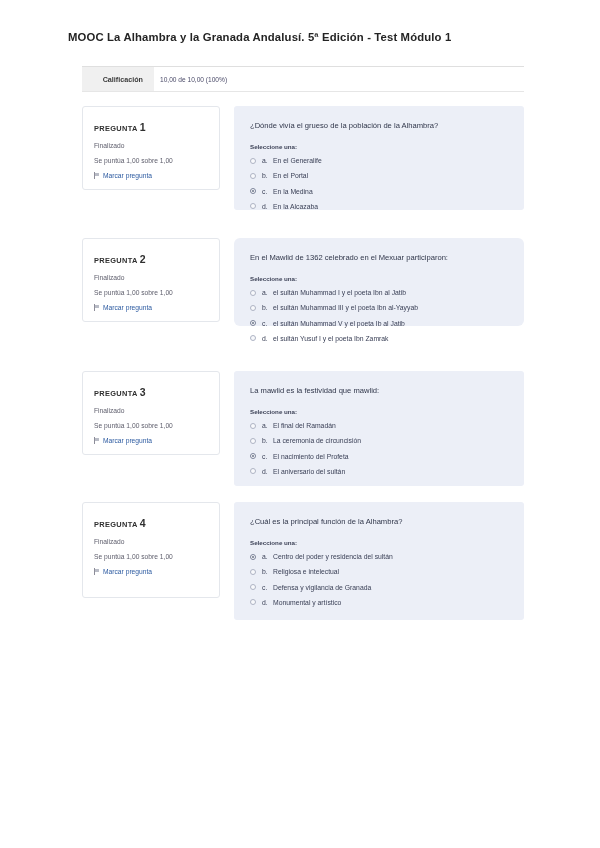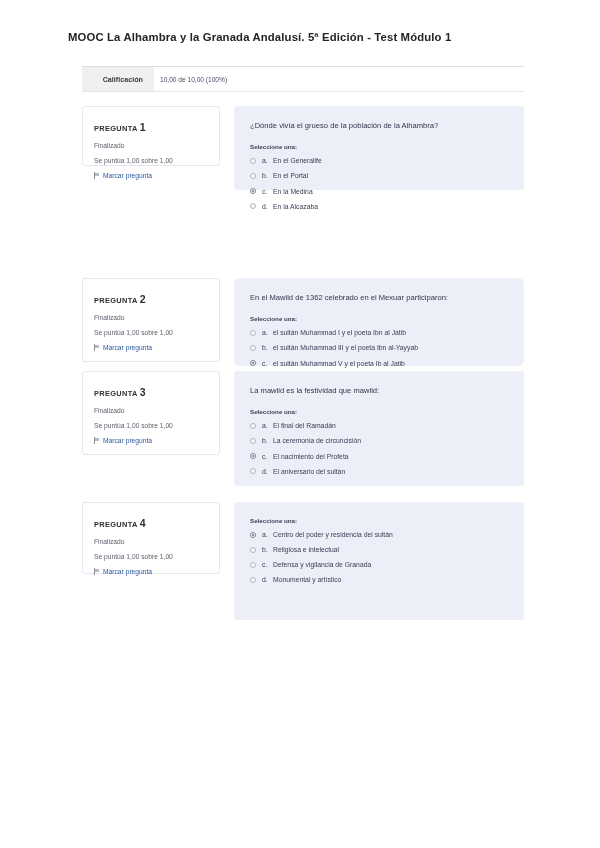--- a/index.html
+++ b/index.html
@@ -231,7 +231,7 @@
 
   <div id="questions-root">
       <div class="q-row" style="top: 106px; height: 114px;">
-        <div class="q-info" style="height: 60px;">
+        <div class="q-info" style="height: 84px;">
           <div class="q-head"><span>PREGUNTA</span><span class="q-num">1</span></div>
           <div class="q-state">Finalizado</div>
           <div class="q-marks">Se puntúa 1,00 sobre 1,00</div>

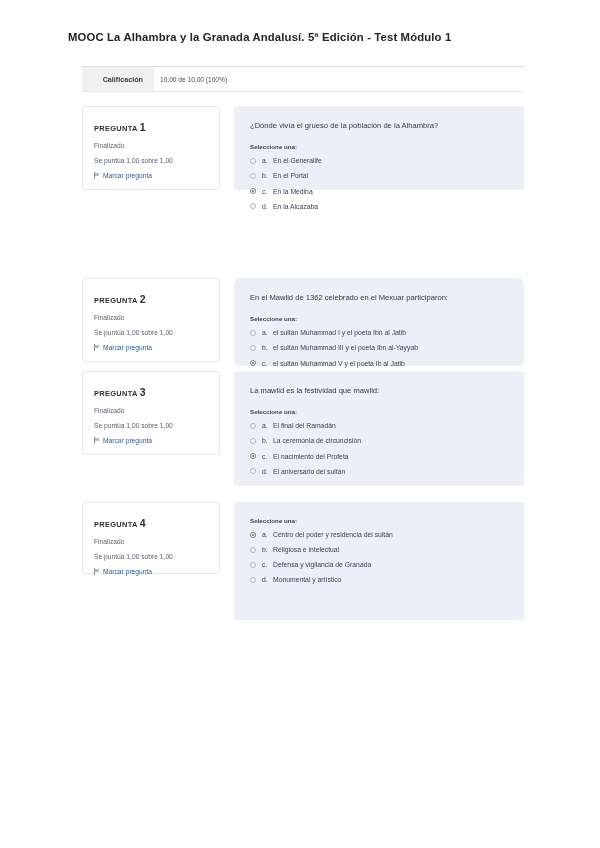--- a/index.html
+++ b/index.html
@@ -240,7 +240,7 @@
             <a class="q-flag-link" href="#">Marcar pregunta</a>
           </div>
         </div>
-        <div class="q-content" style="height: 84px;">
+        <div class="q-content" style="height: 104px;">
           <div class="q-text">¿Dónde vivía el grueso de la población de la Alhambra?</div>
           <div class="q-select-label">Seleccione una:</div>
           <ul class="opt-list">

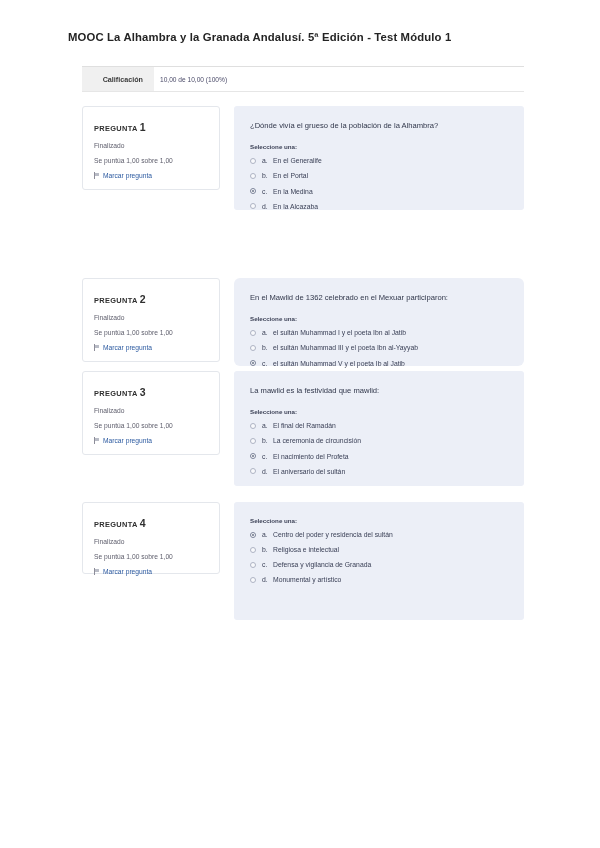--- a/index.html
+++ b/index.html
@@ -267,7 +267,7 @@
           </ul>
         </div>
       </div>
-      <div class="q-row" style="top: 238px; height: 115px; margin-top: 40px;">
+      <div class="q-row" style="top: 238px; height: 115px;">
         <div class="q-info" style="height: 84px;">
           <div class="q-head"><span>PREGUNTA</span><span class="q-num">2</span></div>
           <div class="q-state">Finalizado</div>

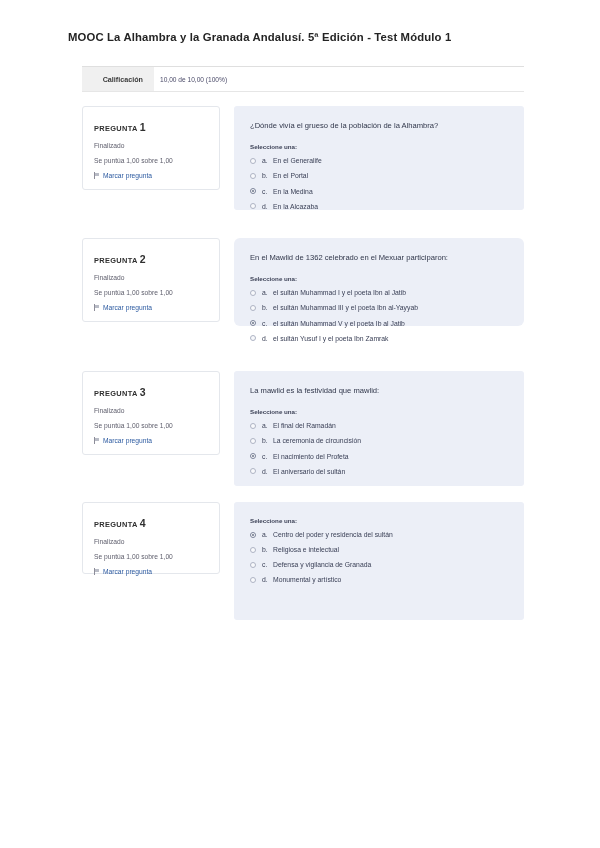--- a/index.html
+++ b/index.html
@@ -342,7 +342,7 @@
         </div>
       </div>
       <div class="q-row" style="top: 502px; height: 118px;">
-        <div class="q-info" style="height: 72px;">
+        <div class="q-info" style="height: 96px;">
           <div class="q-head"><span>PREGUNTA</span><span class="q-num">4</span></div>
           <div class="q-state">Finalizado</div>
           <div class="q-marks">Se puntúa 1,00 sobre 1,00</div>

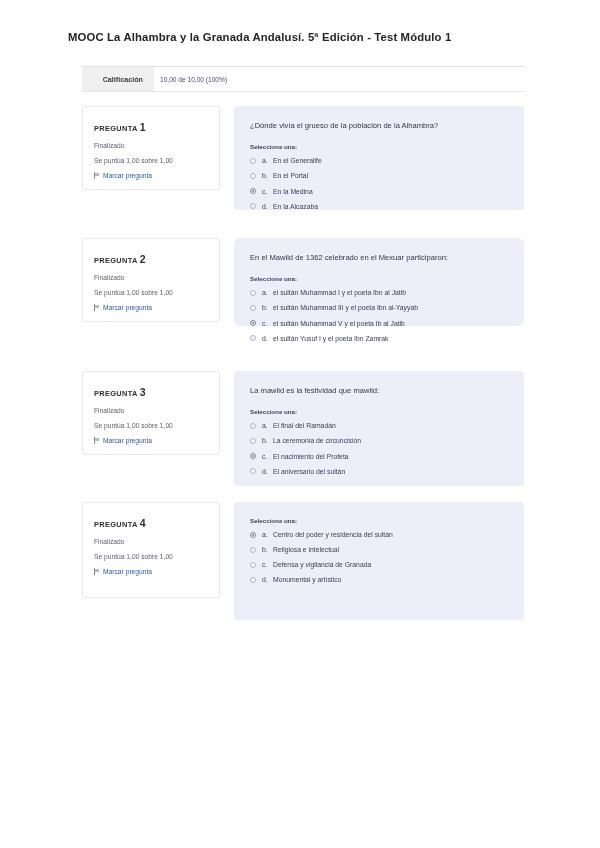--- a/index.html
+++ b/index.html
@@ -352,6 +352,7 @@
           </div>
         </div>
         <div class="q-content" style="height: 118px;">
+          <div class="q-text">¿Cuál es la principal función de la Alhambra?</div>
           <div class="q-select-label">Seleccione una:</div>
           <ul class="opt-list">
             <li class="opt">

